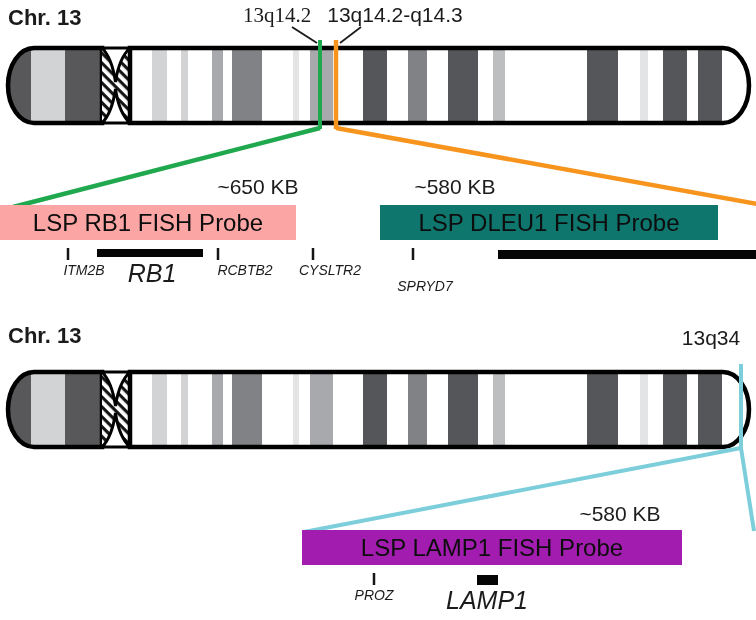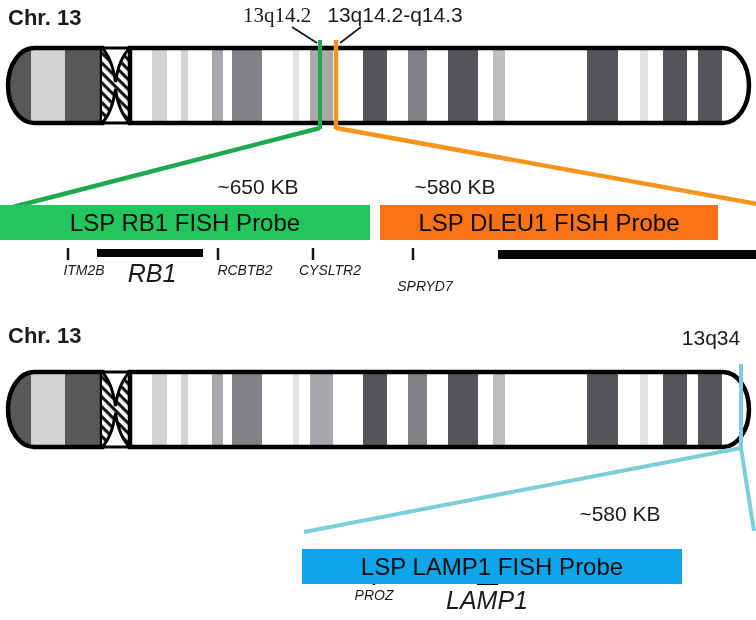--- a/index.html
+++ b/index.html
@@ -100,7 +100,7 @@
   <div class="lbl size-lbl ctr" style="left:258px;top:176px;">~650 KB</div>
   <div class="lbl size-lbl ctr" style="left:455px;top:176px;">~580 KB</div>
 
-  <div class="probe-bar" style="left: 0px; top: 205px; width: 370px; background-color: #22c55e;" title="LSP RB1 FISH Probe">
+  <div class="probe-bar" style="left: 0px; top: 205px; width: 296px; background-color: #fca5a5;" title="LSP RB1 FISH Probe">
     <span>LSP RB1 FISH Probe</span>
   </div>
   <div class="probe-bar" style="left: 380px; top: 205px; width: 338px; background-color: #f97316;" title="LSP DLEU1 FISH Probe">

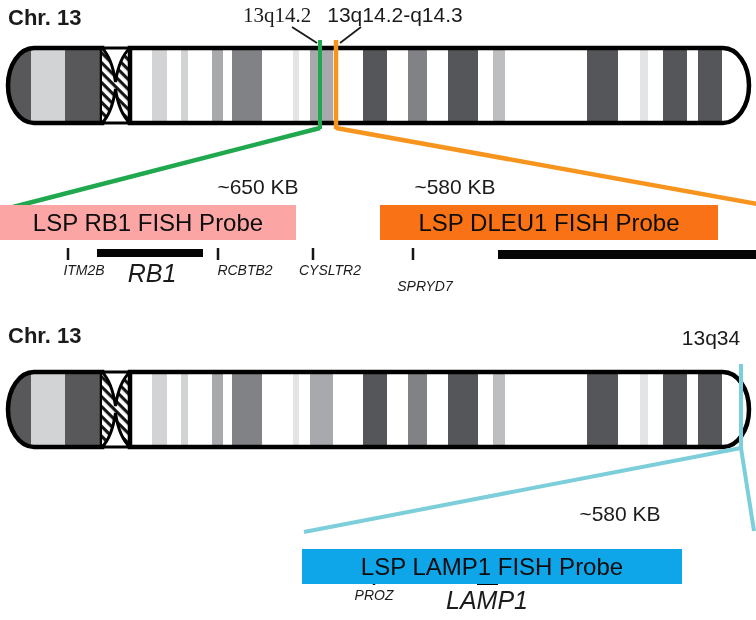--- a/index.html
+++ b/index.html
@@ -103,7 +103,7 @@
   <div class="probe-bar" style="left: 0px; top: 205px; width: 296px; background-color: #fca5a5;" title="LSP RB1 FISH Probe">
     <span>LSP RB1 FISH Probe</span>
   </div>
-  <div class="probe-bar" style="left: 380px; top: 205px; width: 338px; background-color: #f97316;" title="LSP DLEU1 FISH Probe">
+  <div class="probe-bar" style="left: 380px; top: 205px; width: 338px; background-color: #0f766e;" title="LSP DLEU1 FISH Probe">
     <span>LSP DLEU1 FISH Probe</span>
   </div>
 

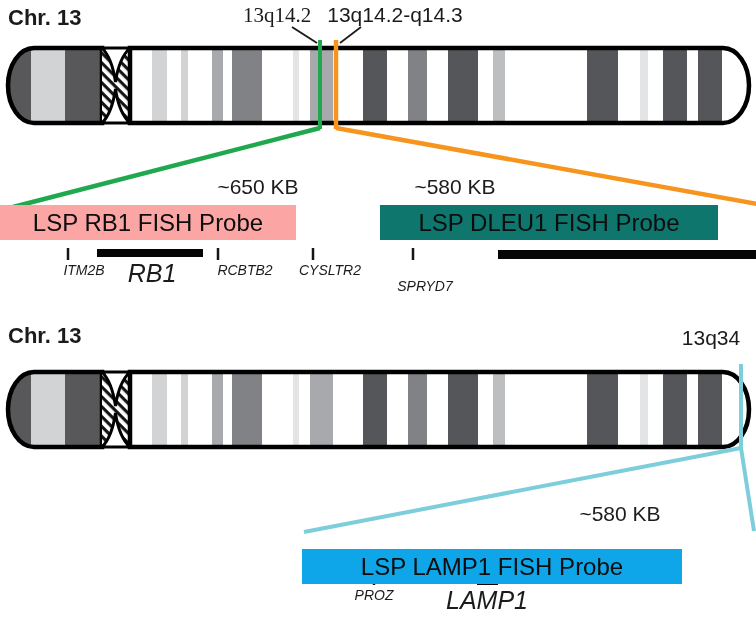--- a/index.html
+++ b/index.html
@@ -118,7 +118,7 @@
 
   <div class="lbl size-lbl ctr" style="left:620px;top:503px;">~580 KB</div>
 
-  <div class="probe-bar" style="left: 302px; top: 549px; width: 380px; background-color: #0ea5e9;" title="LSP LAMP1 FISH Probe">
+  <div class="probe-bar" style="left: 302px; top: 530px; width: 380px; background-color: #a21caf;" title="LSP LAMP1 FISH Probe">
     <span>LSP LAMP1 FISH Probe</span>
   </div>
 

